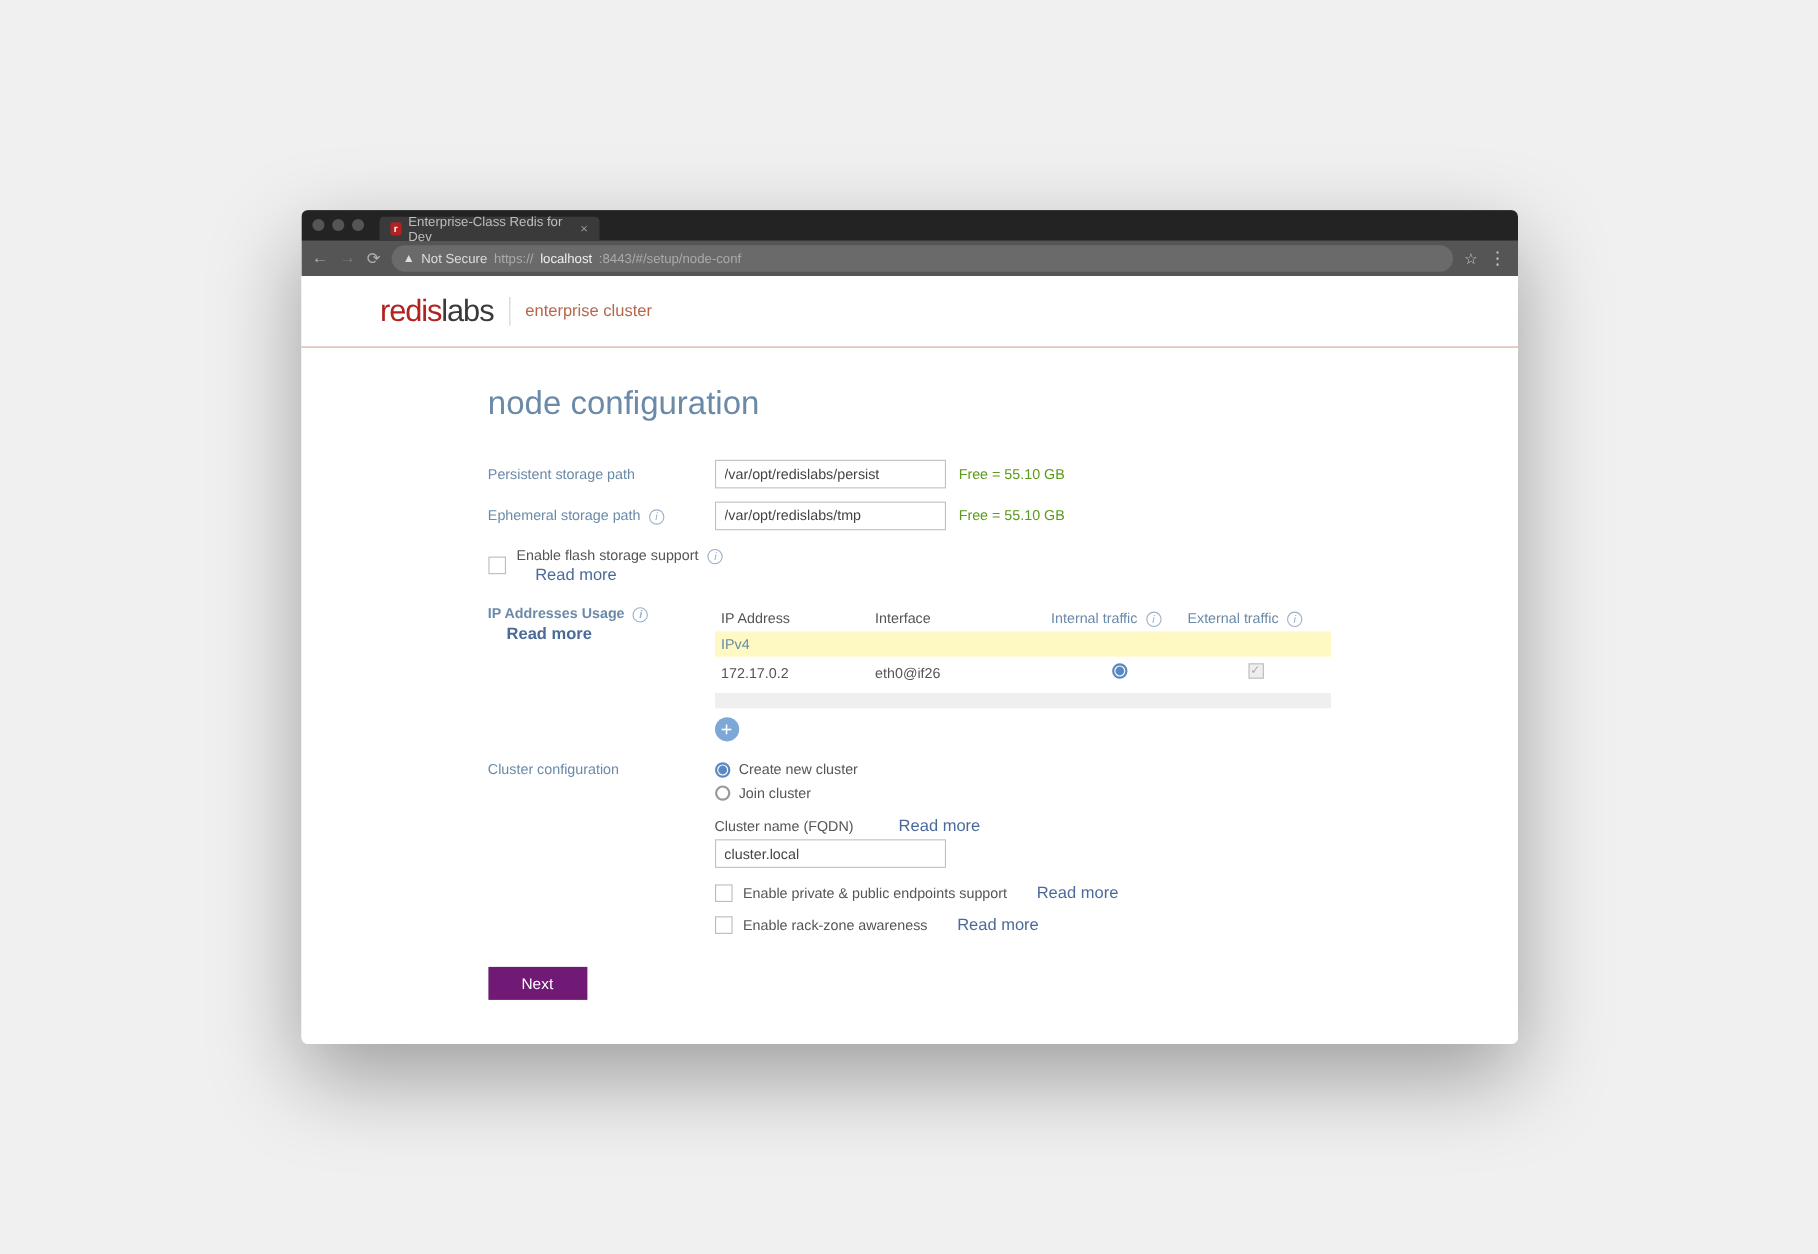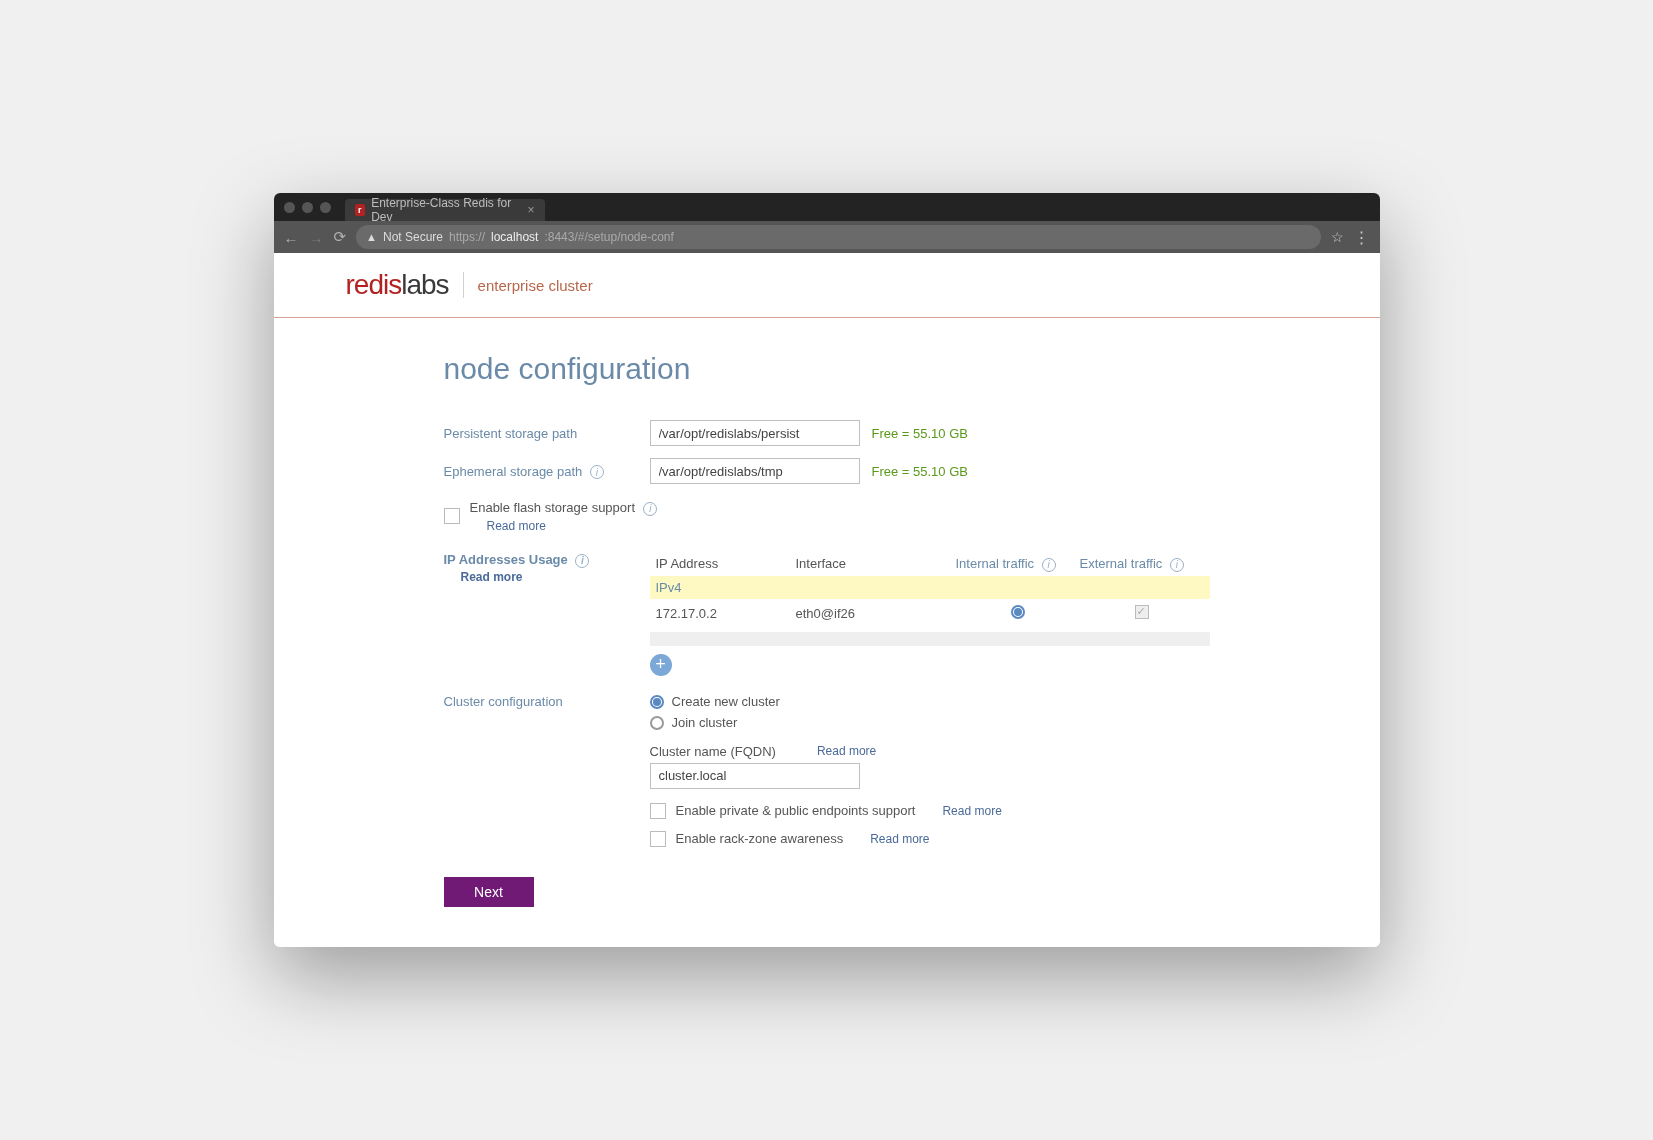--- a/index.html
+++ b/index.html
@@ -146,7 +146,7 @@
     background: #fff;
     display: inline-block;
   }
-  .readmore { color: #4a6a9a; font-size: 12px; text-decoration: none; padding-left: 17px; }
+  .readmore { color: #4a6a9a; font-size: 15px; text-decoration: none; padding-left: 17px; }
   .sublabel { color: #555; font-size: 13px; }
 
   .ip-section { display: grid; grid-template-columns: 196px 1fr; column-gap: 10px; margin-top: 14px; }

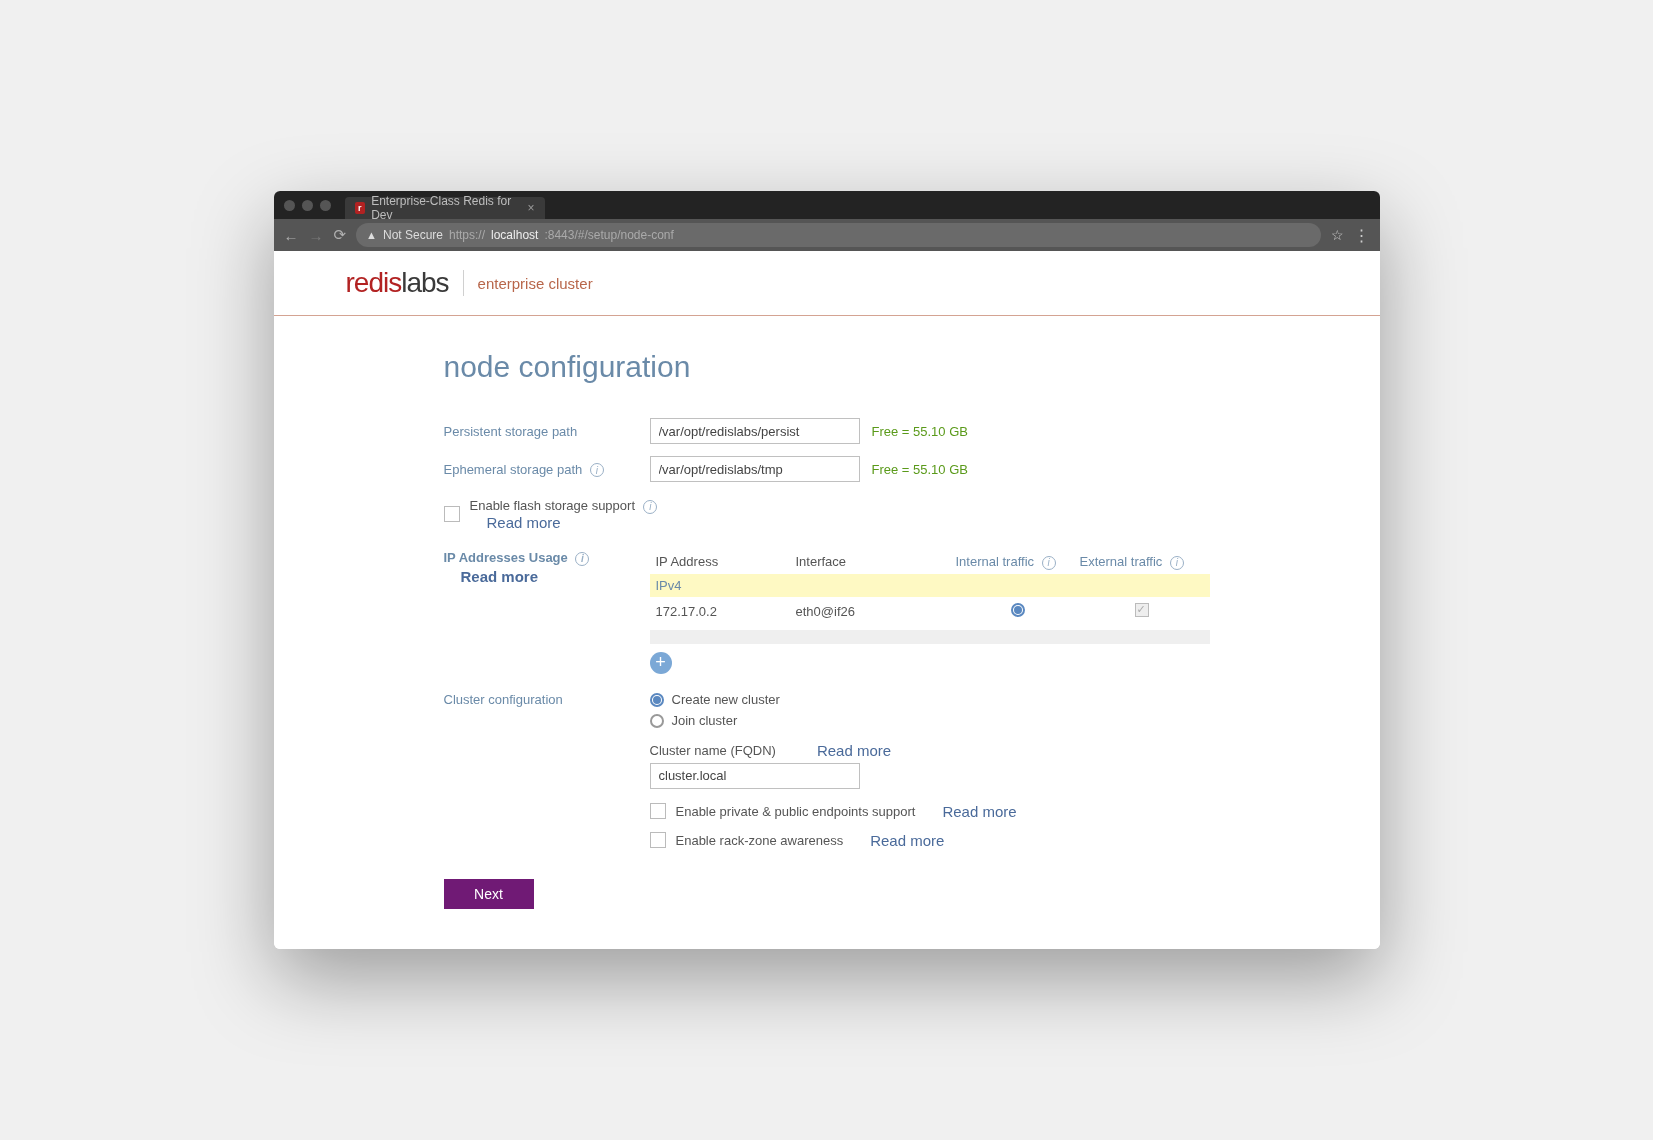--- a/index.html
+++ b/index.html
@@ -214,7 +214,7 @@
   }
 
   .cluster-section { display: grid; grid-template-columns: 196px 1fr; column-gap: 10px; margin-top: 18px; }
-  .radio-option { display: flex; align-items: flex-end; gap: 8px; margin-bottom: 6px; font-size: 13px; color: #555; }
+  .radio-option { display: flex; align-items: center; gap: 8px; margin-bottom: 6px; font-size: 13px; color: #555; }
   .radio-outline {
     width: 14px; height: 14px; border: 2px solid #999;
     border-radius: 50%; display: inline-block; position: relative;

